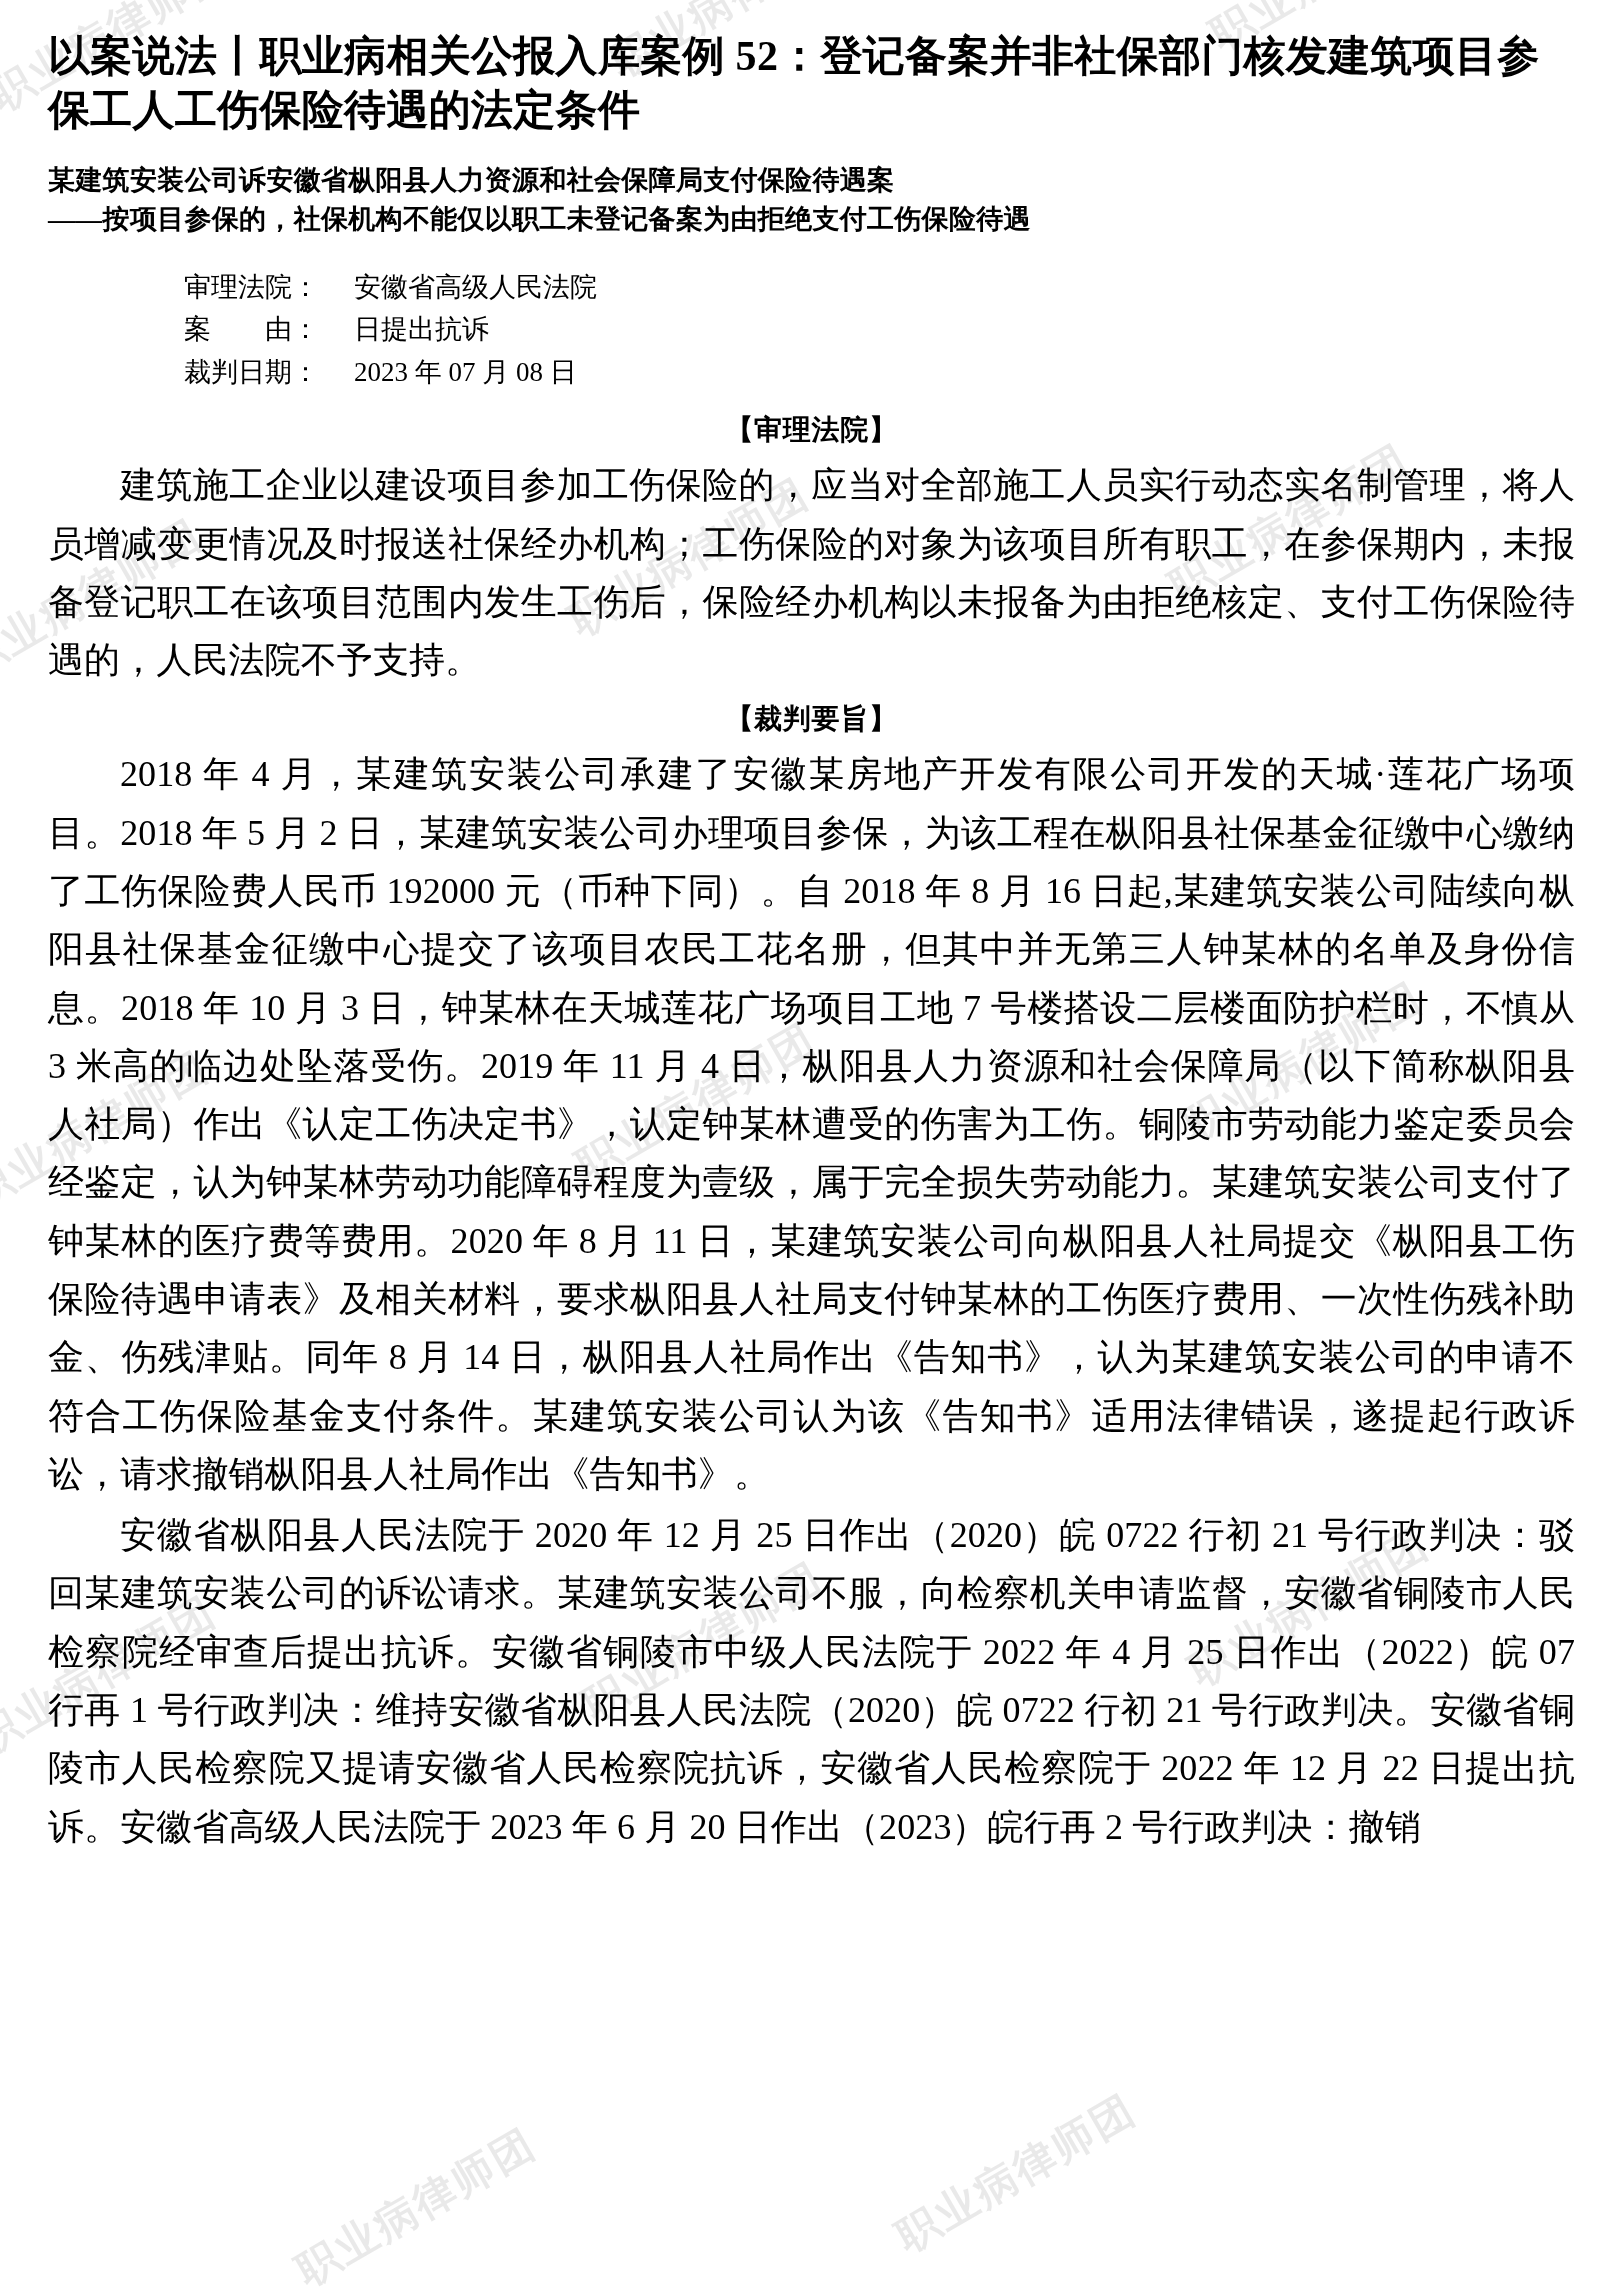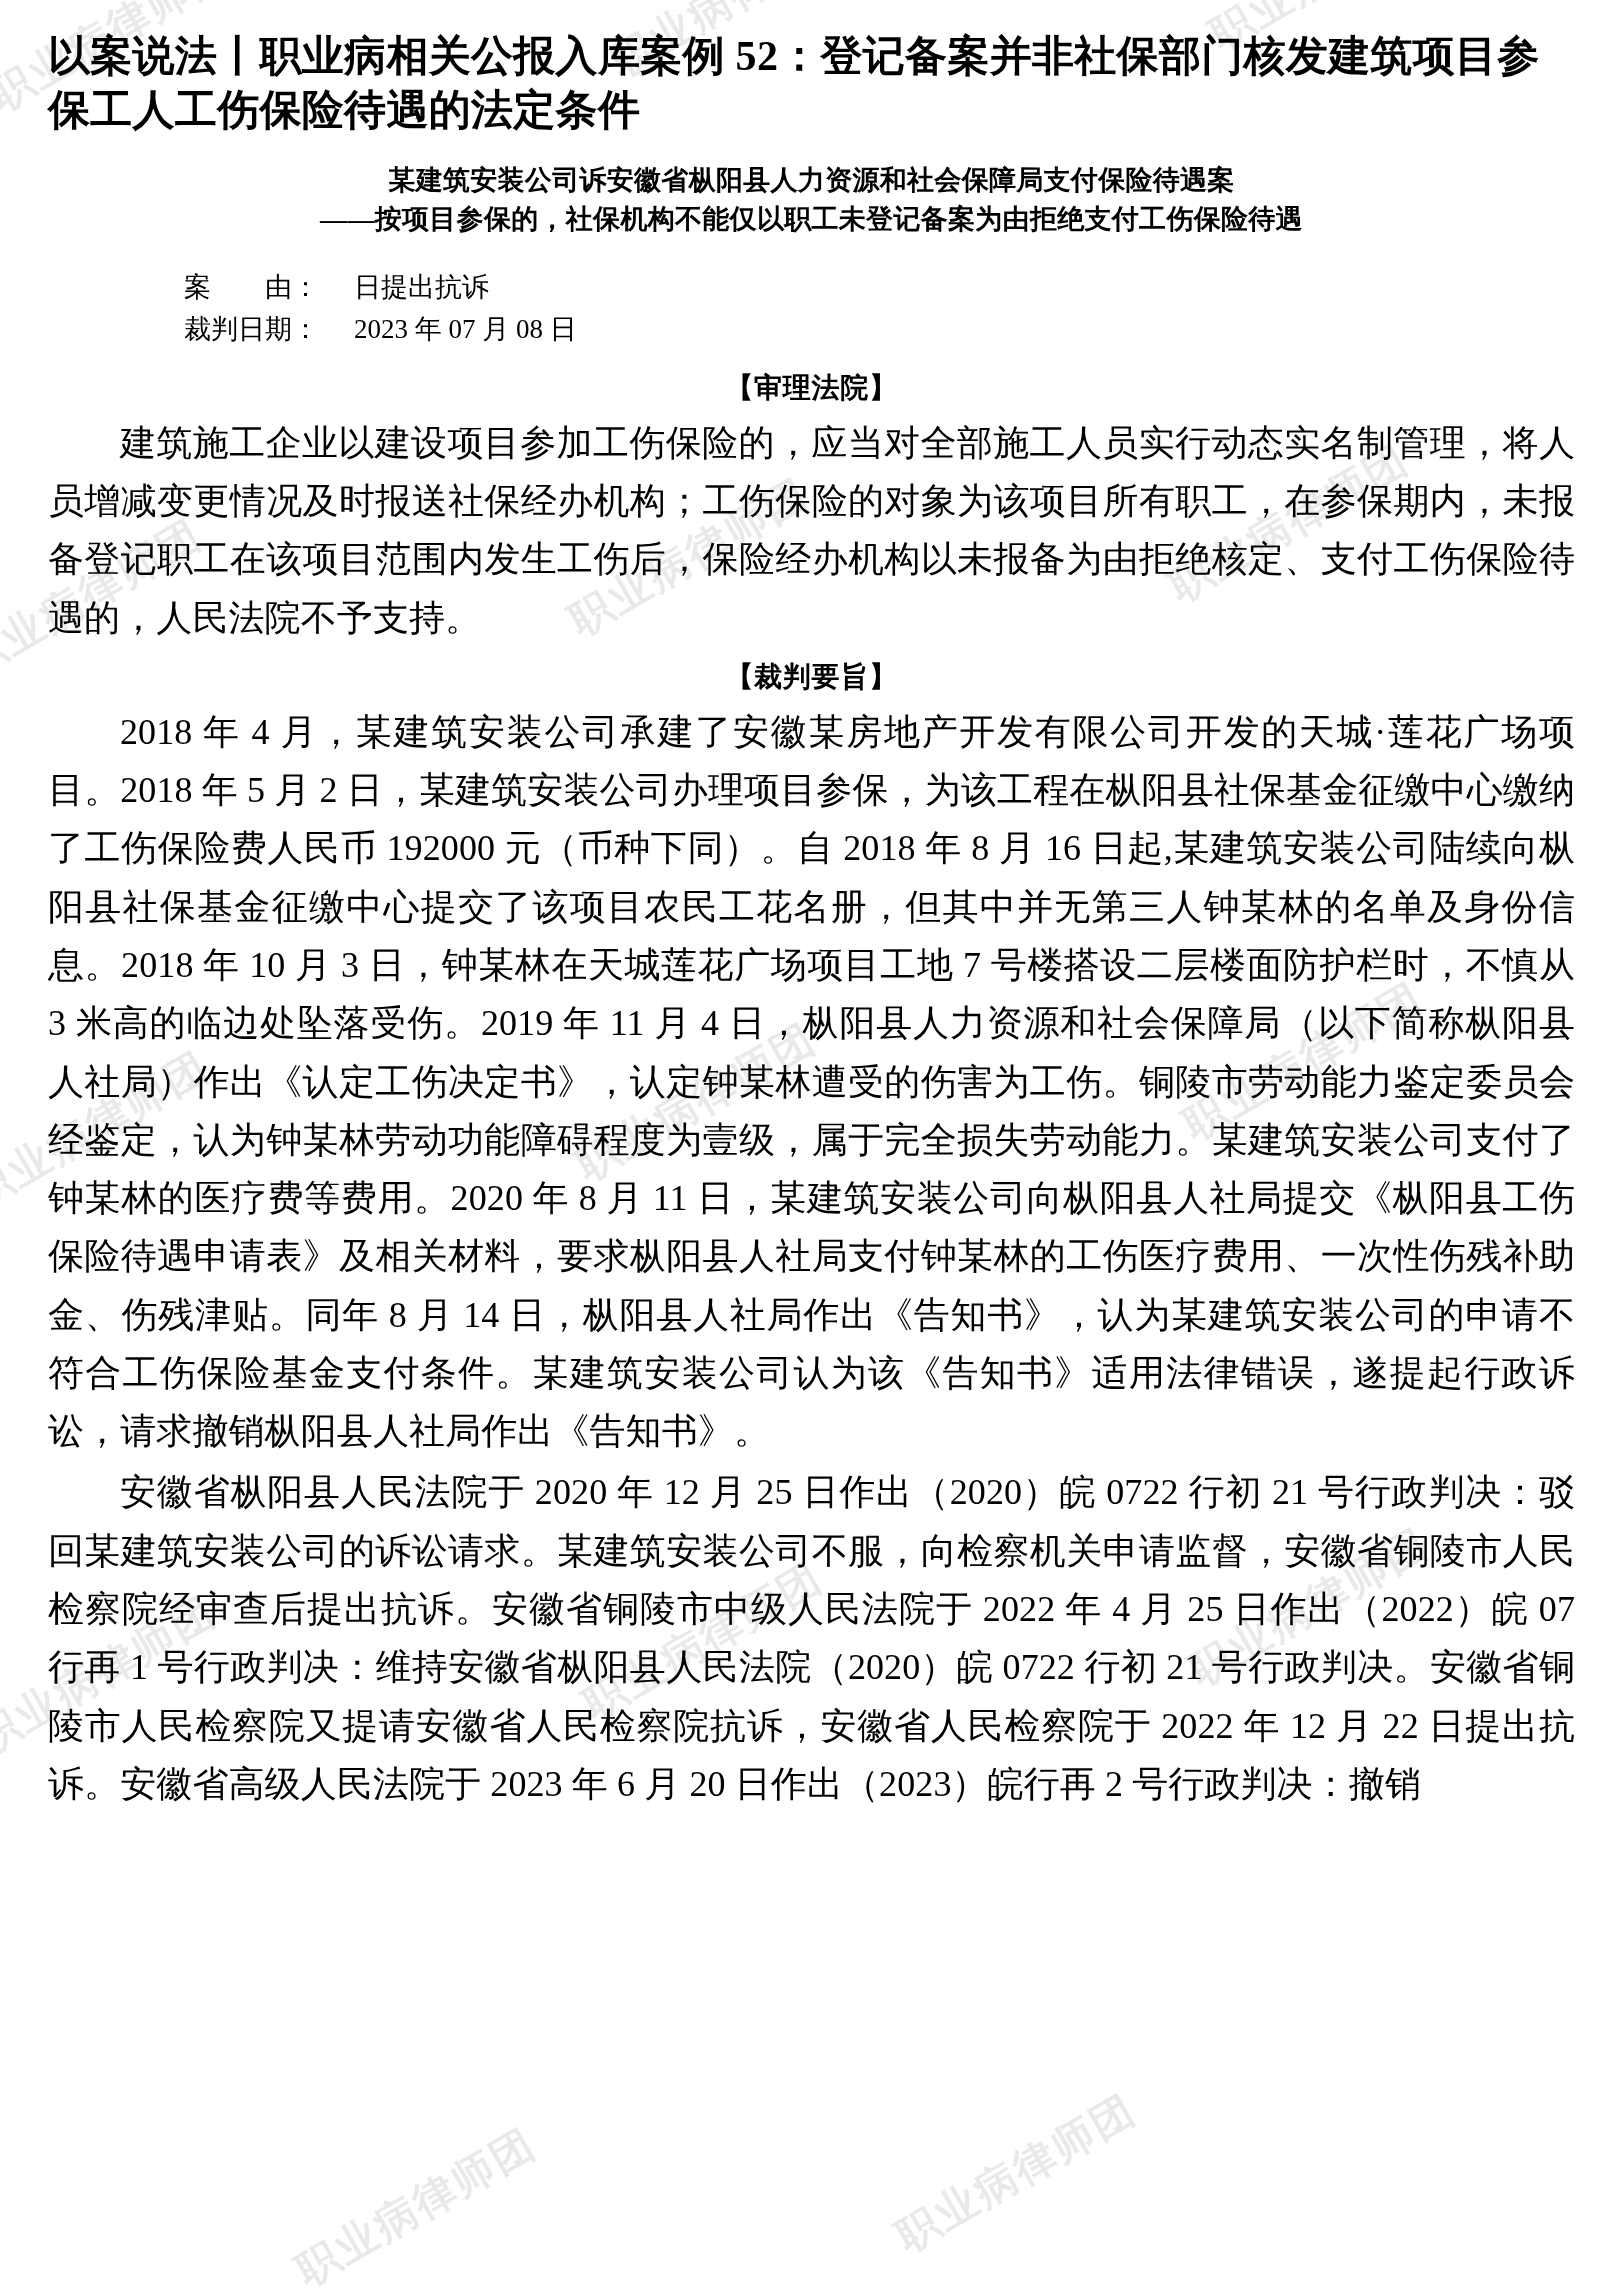--- a/index.html
+++ b/index.html
@@ -60,7 +60,7 @@
 
   .subtitle-block {
     margin: 0 0 27px 0;
-    text-align: center;
+    text-align: left;
   }
   .subtitle-line {
     font-size: 27px;

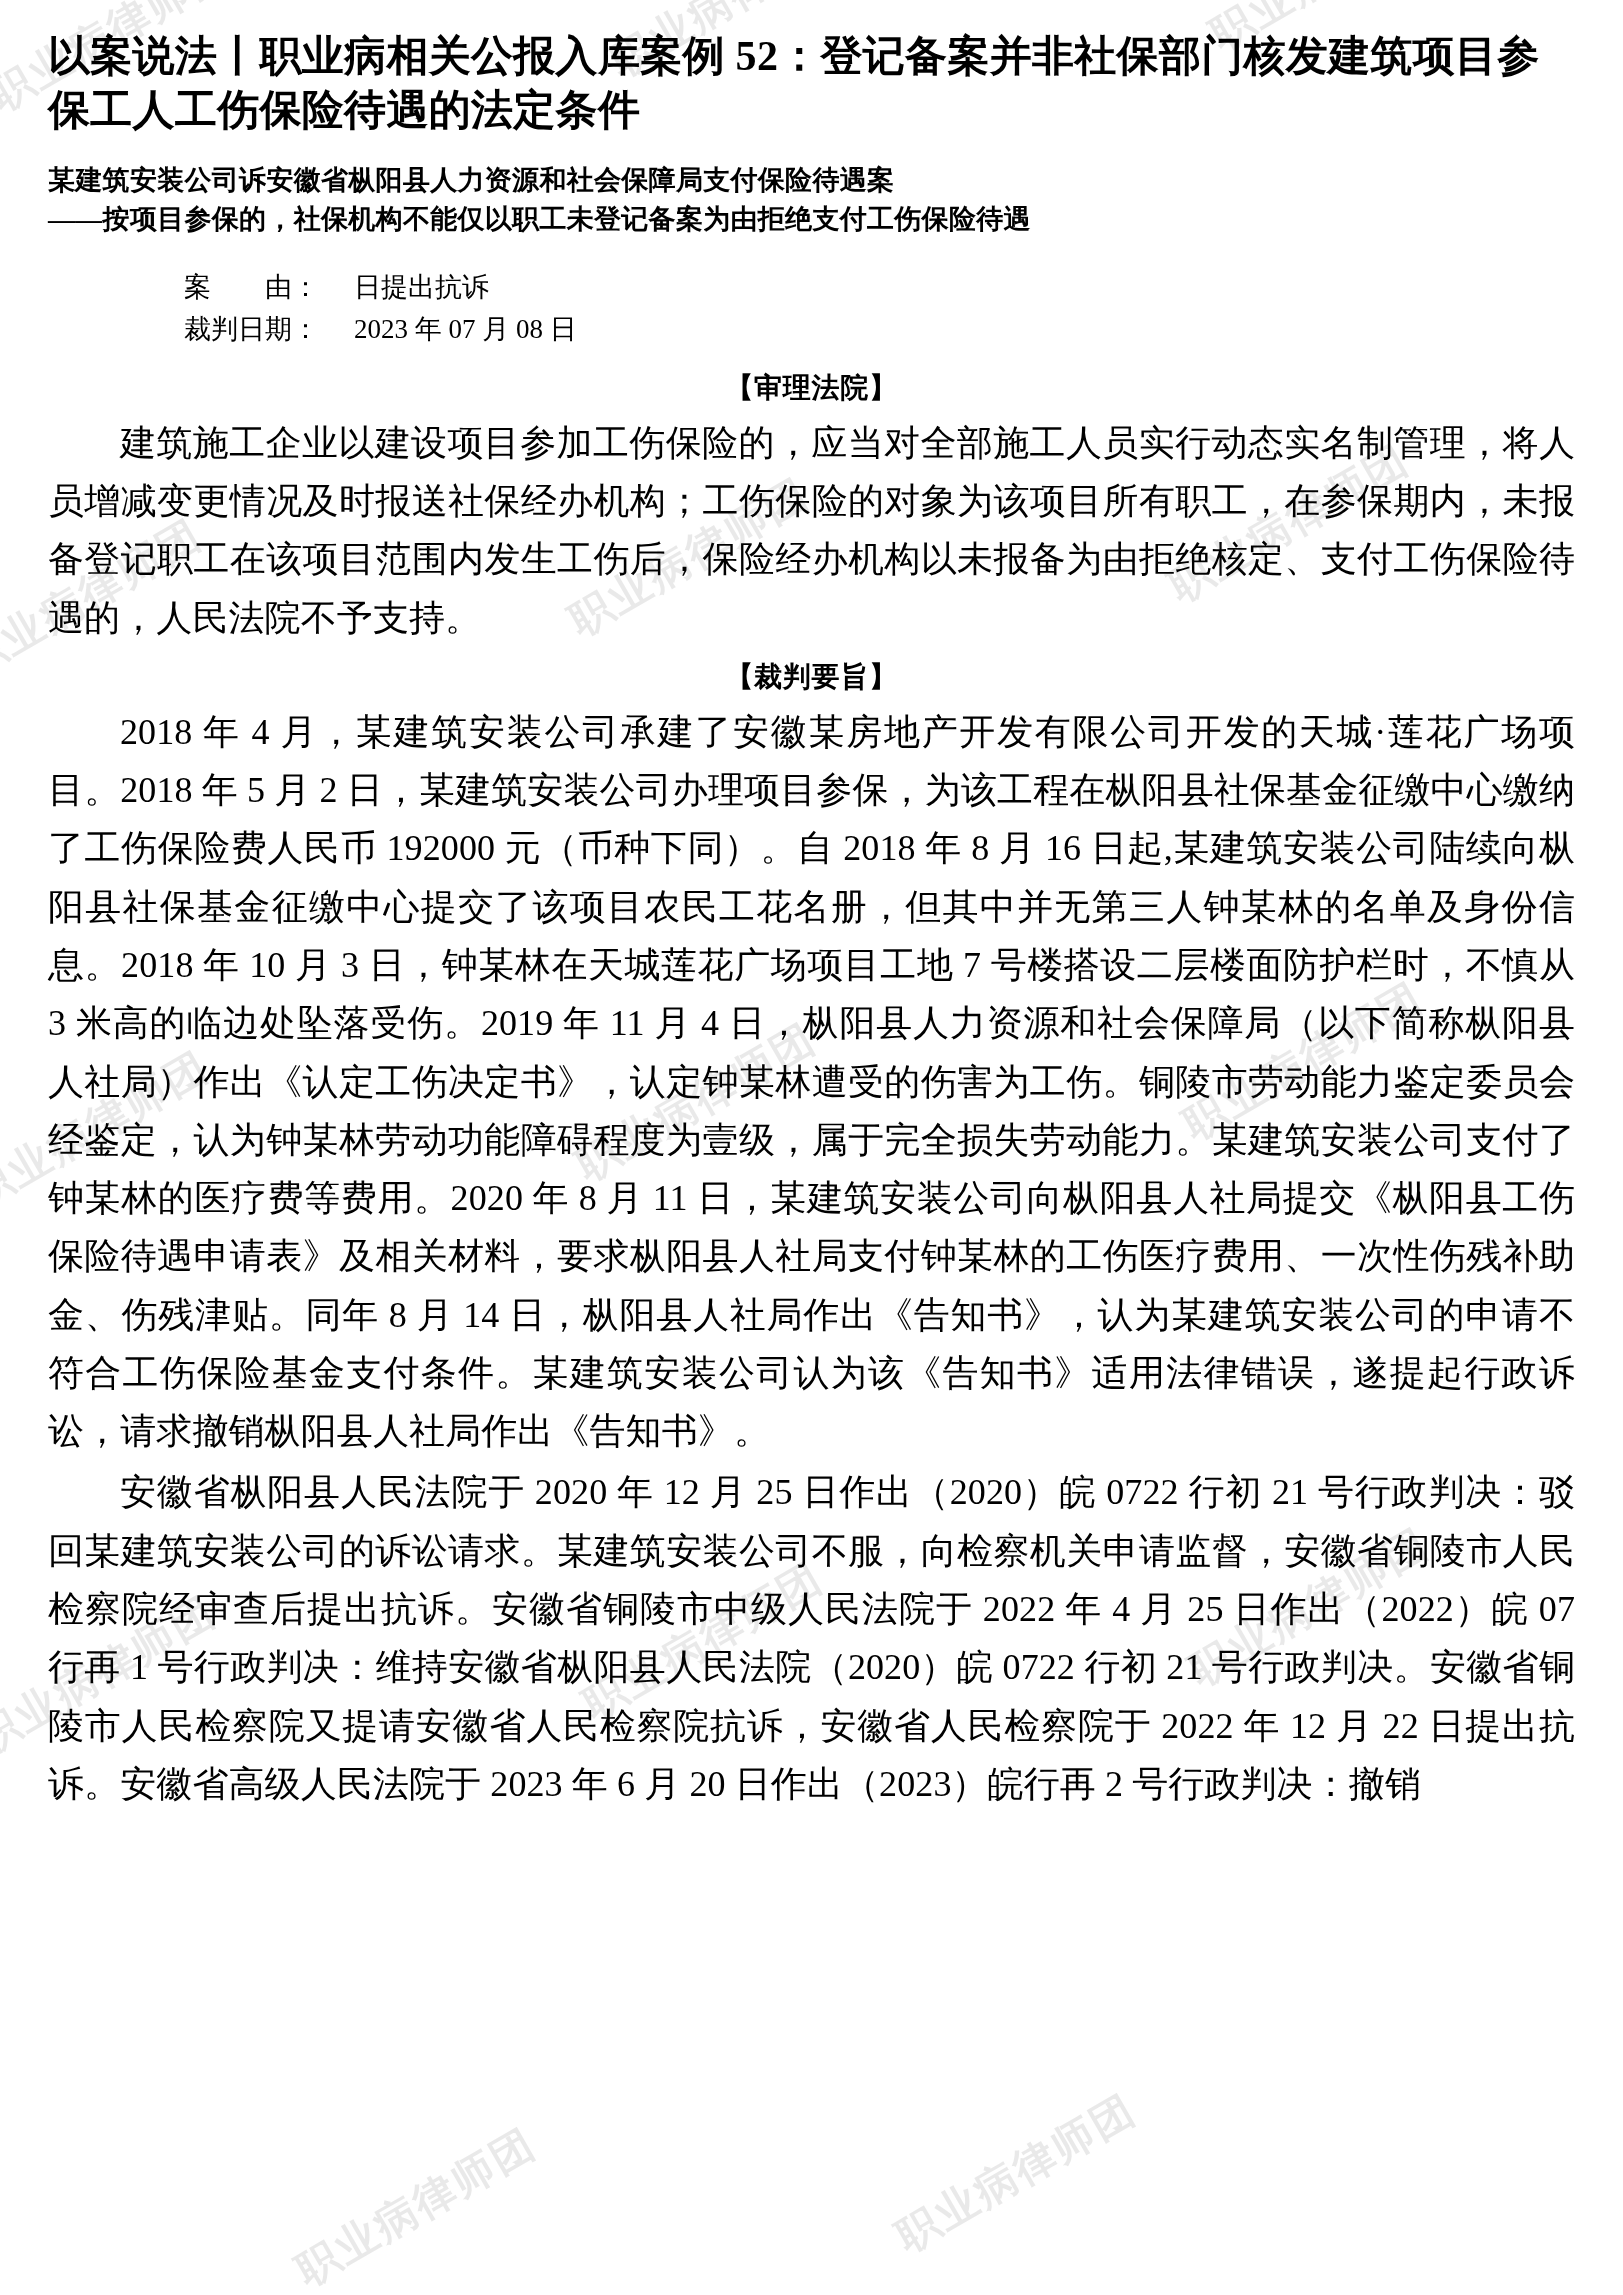--- a/index.html
+++ b/index.html
@@ -141,6 +141,10 @@
 
     <div class="meta">
       <div class="meta-row">
+        <div class="meta-label">审理法院：</div>
+        <div class="meta-value">安徽省高级人民法院</div>
+      </div>
+      <div class="meta-row">
         <div class="meta-label spaced">案　　由：</div>
         <div class="meta-value">日提出抗诉</div>
       </div>

